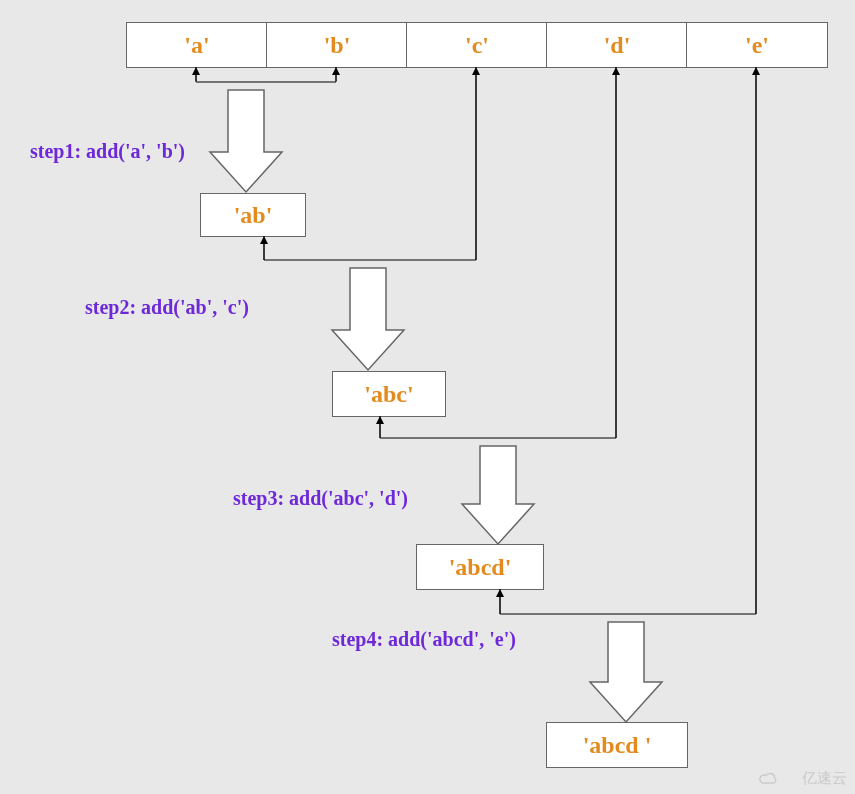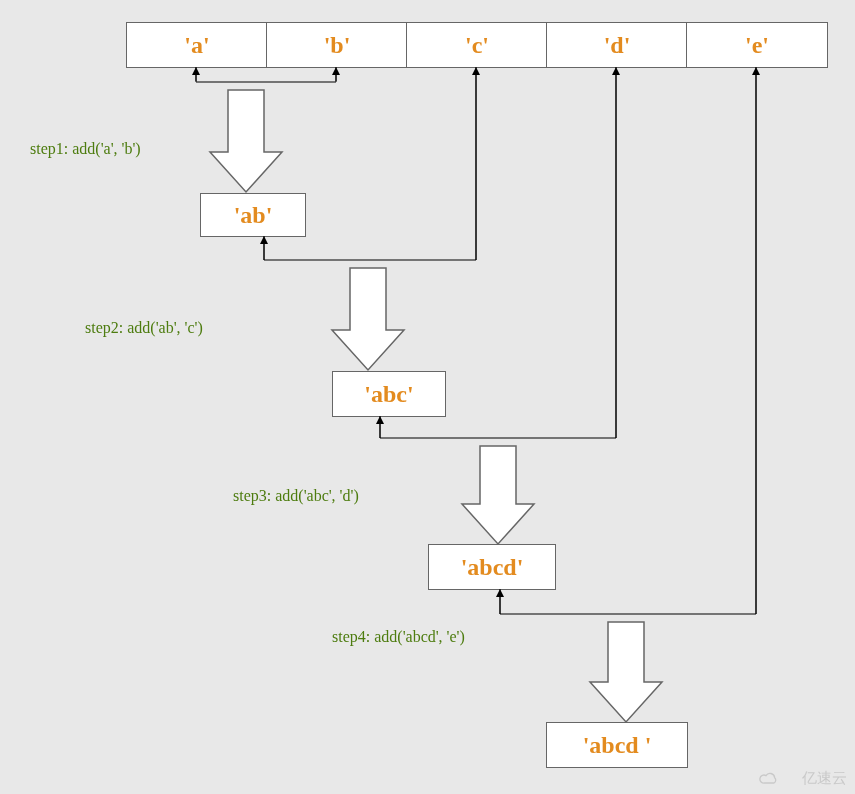--- a/index.html
+++ b/index.html
@@ -6,7 +6,7 @@
   body{background:#e8e8e8;font-family:"Times New Roman",serif;width:855px;height:794px;position:relative;overflow:hidden}
   .cell{position:absolute;border:1px solid #666;background:#fff;color:#e38b1f;font-weight:bold;font-size:24px;display:flex;align-items:center;justify-content:center}
   .top{top:22px;height:44px;width:140px}
-  .step{position:absolute;color:#4d7c0f;font-weight:normal;font-size:16px;font-family:"Times New Roman",serif}
+  .step{position:absolute;color:#6d28d9;font-weight:bold;font-size:20px;font-family:"Times New Roman",serif}
   .watermark{position:absolute;right:8px;bottom:6px;color:#c9c9c9;font-size:15px;display:flex;align-items:center;gap:20px;font-family:sans-serif}
   .watermark svg{width:24px;height:14px}
   svg.arrows{position:absolute;left:0;top:0;width:855px;height:794px;pointer-events:none}

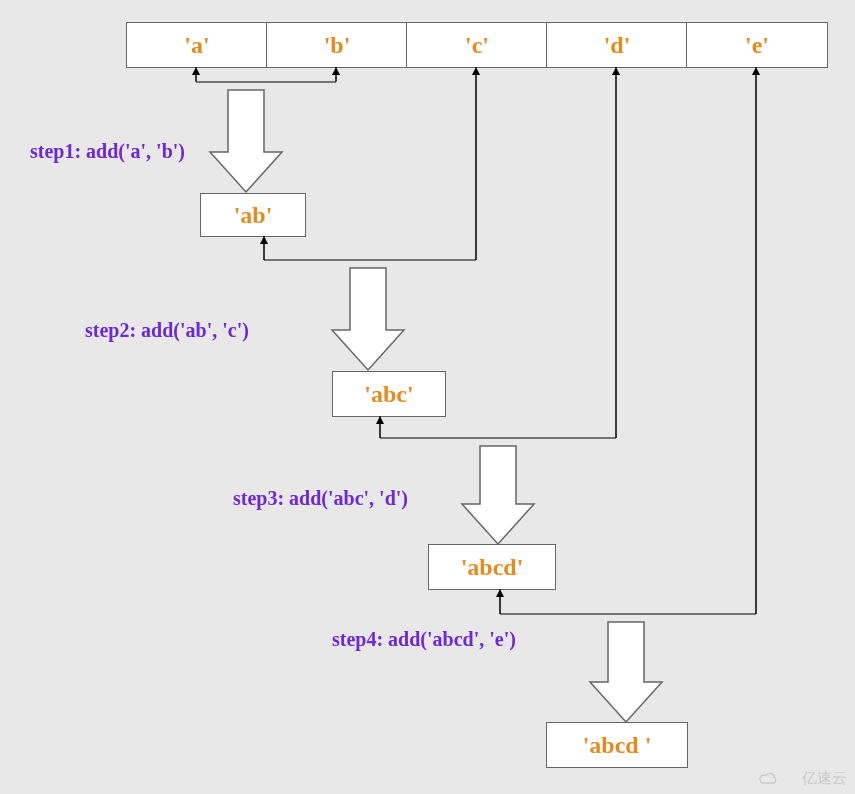--- a/index.html
+++ b/index.html
@@ -26,7 +26,7 @@
 <div class="cell" style="left:546px;top:722px;width:140px;height:44px">'abcd  '</div>
 
 <div class="step" style="left:30px;top:140px">step1: add('a', 'b')</div>
-<div class="step" style="left:85px;top:319px">step2: add('ab', 'c')</div>
+<div class="step" style="left:85px;top:296px">step2: add('ab', 'c')</div>
 <div class="step" style="left:233px;top:487px">step3: add('abc', 'd')</div>
 <div class="step" style="left:332px;top:628px">step4: add('abcd', 'e')</div>
 

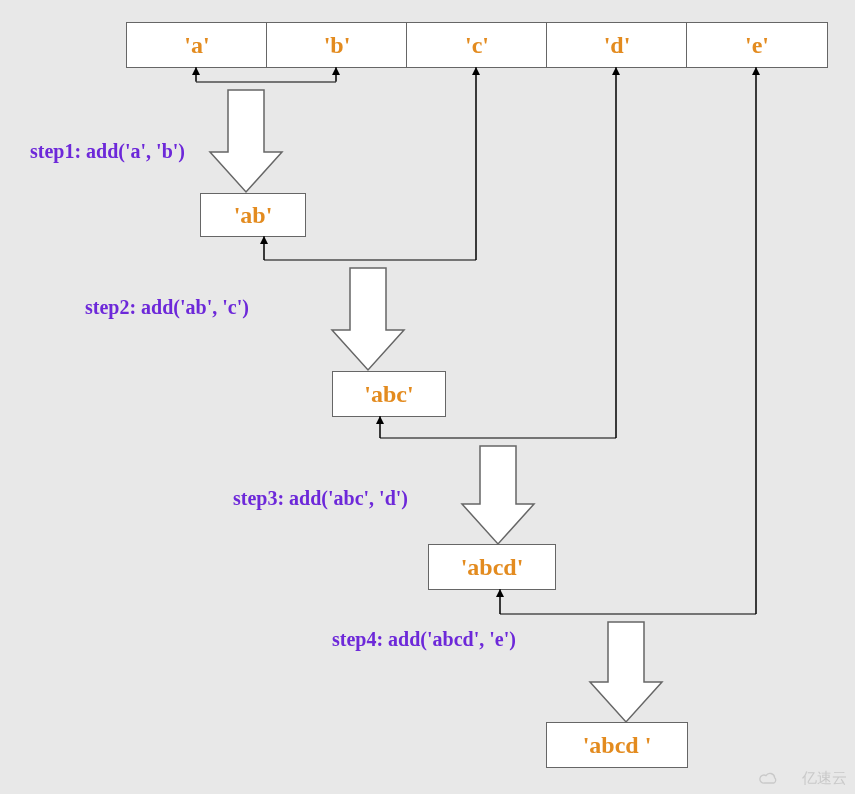--- a/index.html
+++ b/index.html
@@ -22,7 +22,7 @@
 
 <div class="cell" style="left:200px;top:193px;width:104px;height:42px">'ab'</div>
 <div class="cell" style="left:332px;top:371px;width:112px;height:44px">'abc'</div>
-<div class="cell" style="left:428px;top:544px;width:126px;height:44px">'abcd'</div>
+<div class="cell" style="left:416px;top:544px;width:126px;height:44px">'abcd'</div>
 <div class="cell" style="left:546px;top:722px;width:140px;height:44px">'abcd  '</div>
 
 <div class="step" style="left:30px;top:140px">step1: add('a', 'b')</div>

